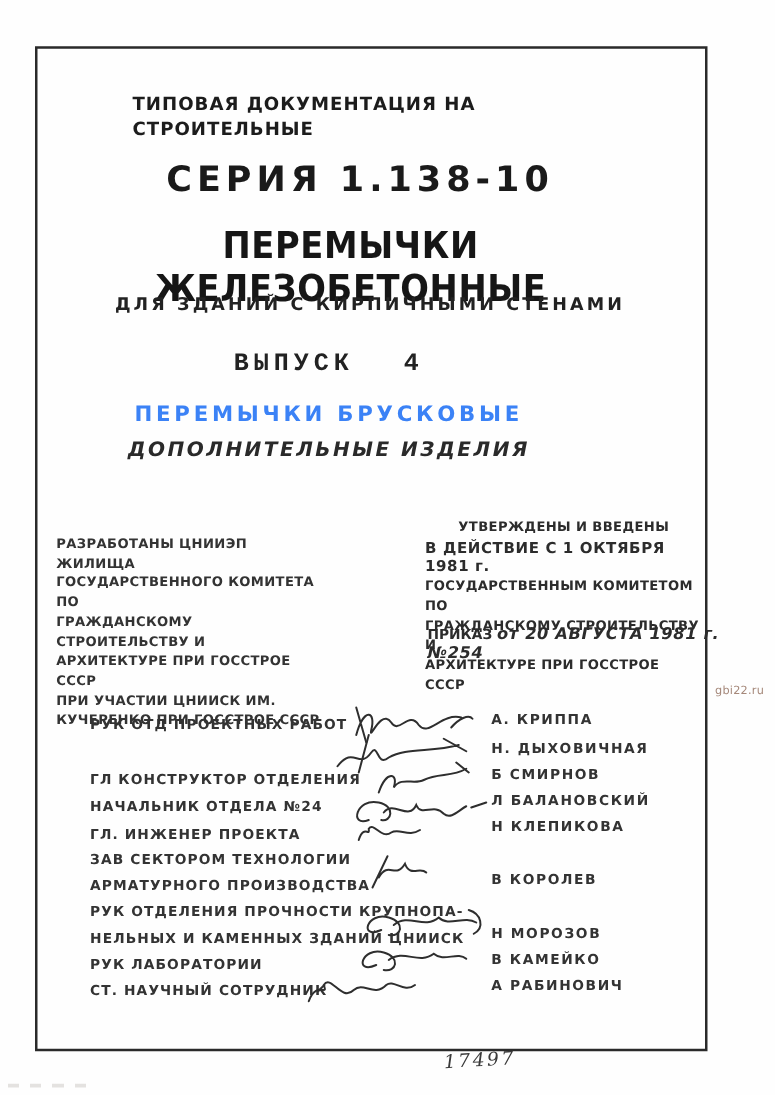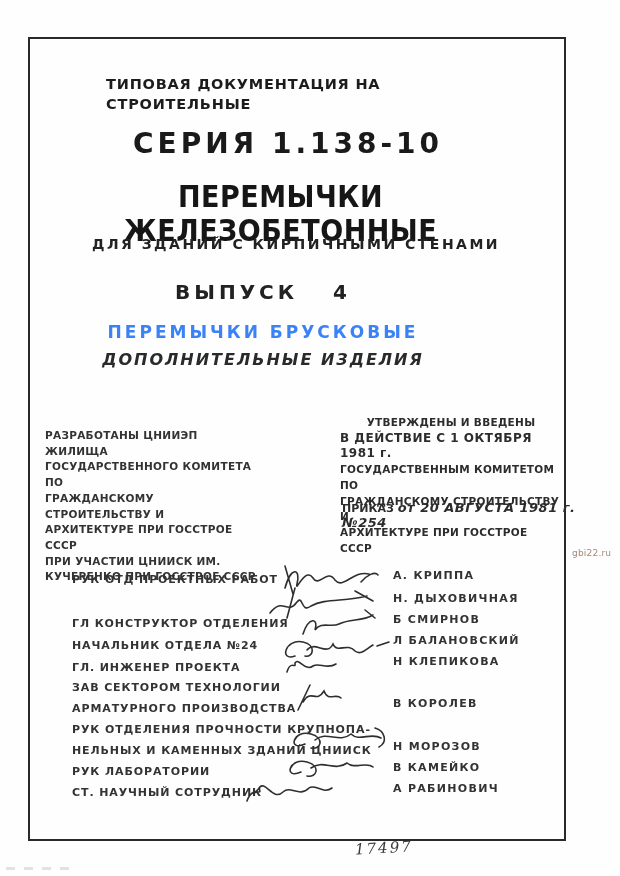--- a/index.html
+++ b/index.html
@@ -32,7 +32,7 @@
   }
   .issue{
     position:absolute;left:28px;top:280px;width:470px;text-align:center;
-    font-size:20px;font-weight:bold;letter-spacing:4px;word-spacing:24px;color:#222;
+    font-size:20px;font-weight:bold;letter-spacing:4px;word-spacing:24px;color:#222;font-family:Liberation Mono, monospace;
   }
   .section{
     position:absolute;left:28px;top:322px;width:470px;text-align:center;

